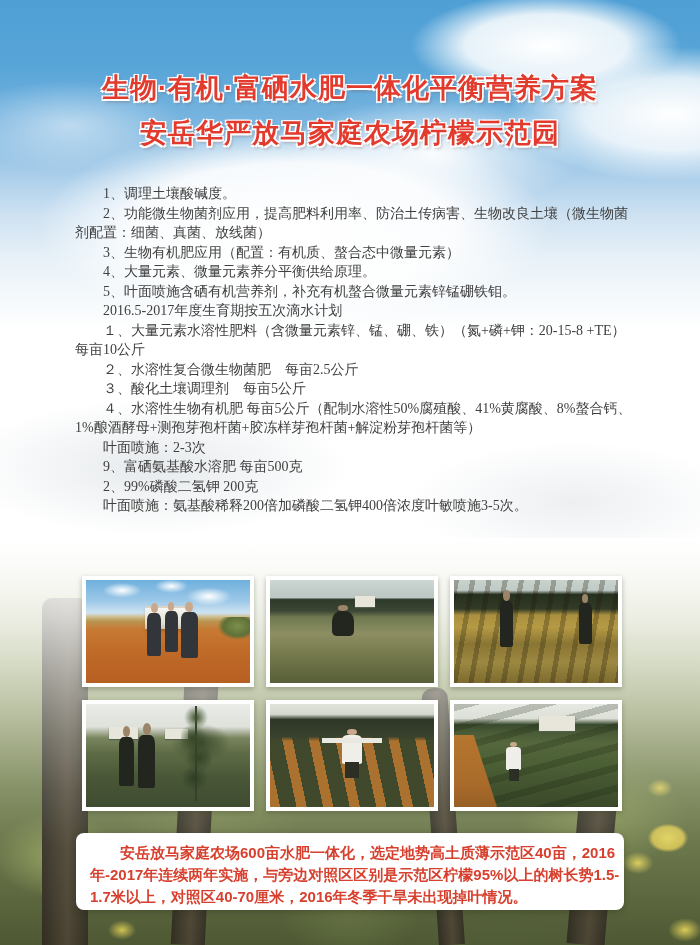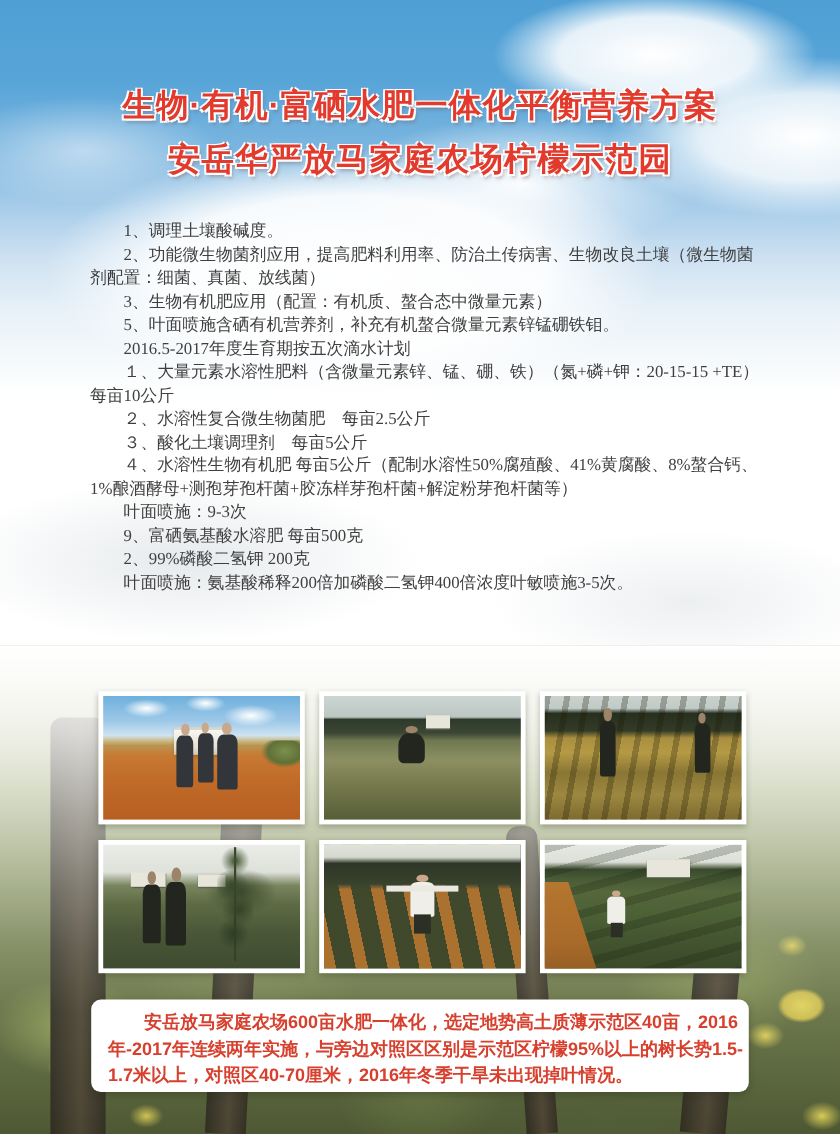--- a/index.html
+++ b/index.html
@@ -137,6 +137,7 @@
     <p>1、调理土壤酸碱度。</p>
     <p>2、功能微生物菌剂应用，提高肥料利用率、防治土传病害、生物改良土壤（微生物菌剂配置：细菌、真菌、放线菌）</p>
     <p>3、生物有机肥应用（配置：有机质、螯合态中微量元素）</p>
+    <p>4、大量元素、微量元素养分平衡供给原理。</p>
     <p>5、叶面喷施含硒有机营养剂，补充有机螯合微量元素锌锰硼铁钼。</p>
     <p>2016.5-2017年度生育期按五次滴水计划</p>
     <p>１、大量元素水溶性肥料（含微量元素锌、锰、硼、铁）（氮+磷+钾：20-15-15 +TE） 每亩10公斤</p>

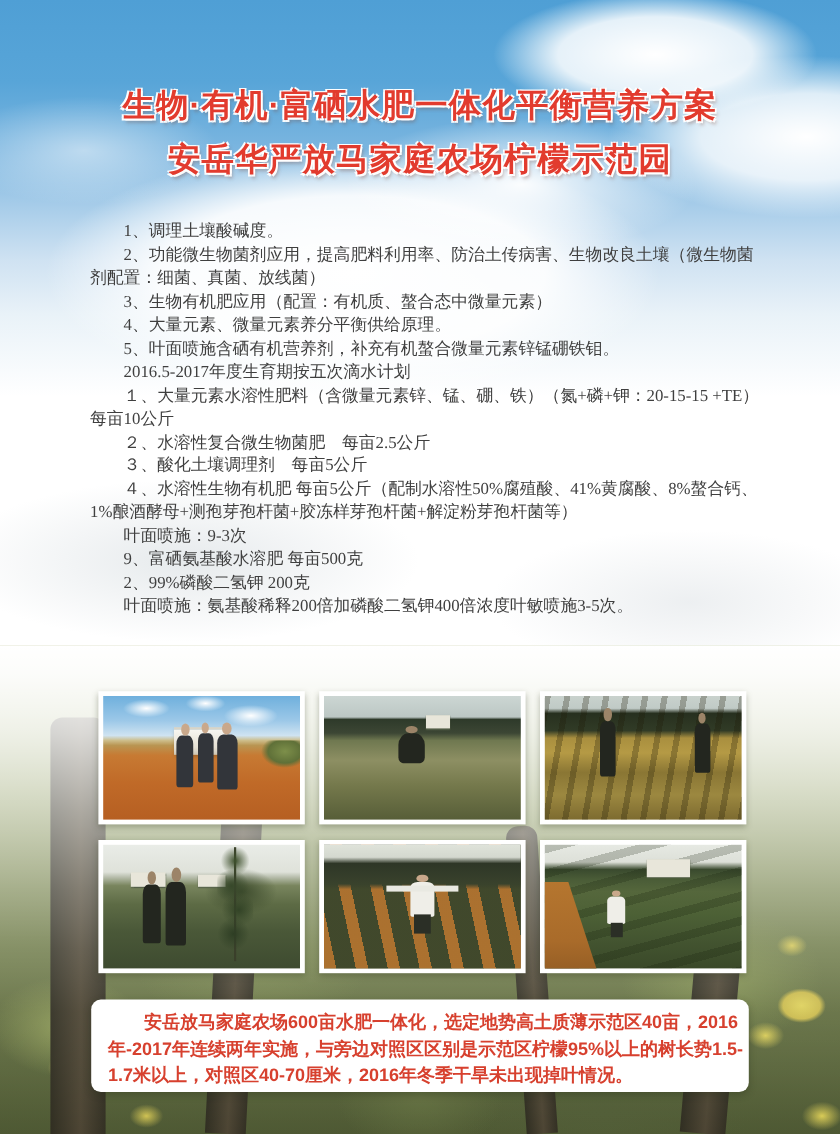--- a/index.html
+++ b/index.html
@@ -140,7 +140,7 @@
     <p>4、大量元素、微量元素养分平衡供给原理。</p>
     <p>5、叶面喷施含硒有机营养剂，补充有机螯合微量元素锌锰硼铁钼。</p>
     <p>2016.5-2017年度生育期按五次滴水计划</p>
-    <p>１、大量元素水溶性肥料（含微量元素锌、锰、硼、铁）（氮+磷+钾：20-15-15 +TE） 每亩10公斤</p>
+    <p>１、大量元素水溶性肥料（含微量元素锌、锰、硼、铁）（氮+磷+钾：20-15-8 +TE） 每亩10公斤</p>
     <p>２、水溶性复合微生物菌肥　每亩2.5公斤</p>
     <p>３、酸化土壤调理剂　每亩5公斤</p>
     <p>４、水溶性生物有机肥 每亩5公斤（配制水溶性50%腐殖酸、41%黄腐酸、8%螯合钙、1%酿酒酵母+测孢芽孢杆菌+胶冻样芽孢杆菌+解淀粉芽孢杆菌等）</p>

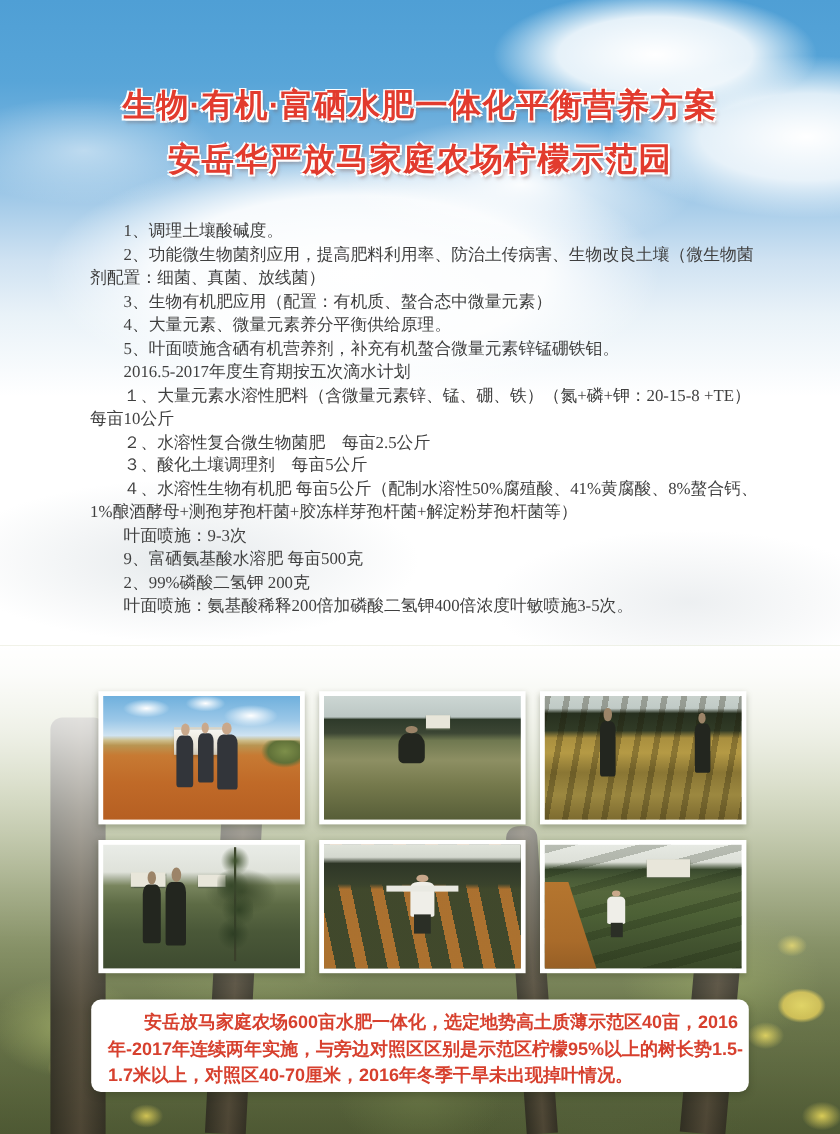--- a/index.html
+++ b/index.html
@@ -144,7 +144,7 @@
     <p>２、水溶性复合微生物菌肥　每亩2.5公斤</p>
     <p>３、酸化土壤调理剂　每亩5公斤</p>
     <p>４、水溶性生物有机肥 每亩5公斤（配制水溶性50%腐殖酸、41%黄腐酸、8%螯合钙、1%酿酒酵母+测孢芽孢杆菌+胶冻样芽孢杆菌+解淀粉芽孢杆菌等）</p>
-    <p>叶面喷施：9-3次</p>
+    <p>叶面喷施：2-3次</p>
     <p>9、富硒氨基酸水溶肥 每亩500克</p>
     <p>2、99%磷酸二氢钾 200克</p>
     <p>叶面喷施：氨基酸稀释200倍加磷酸二氢钾400倍浓度叶敏喷施3-5次。</p>

